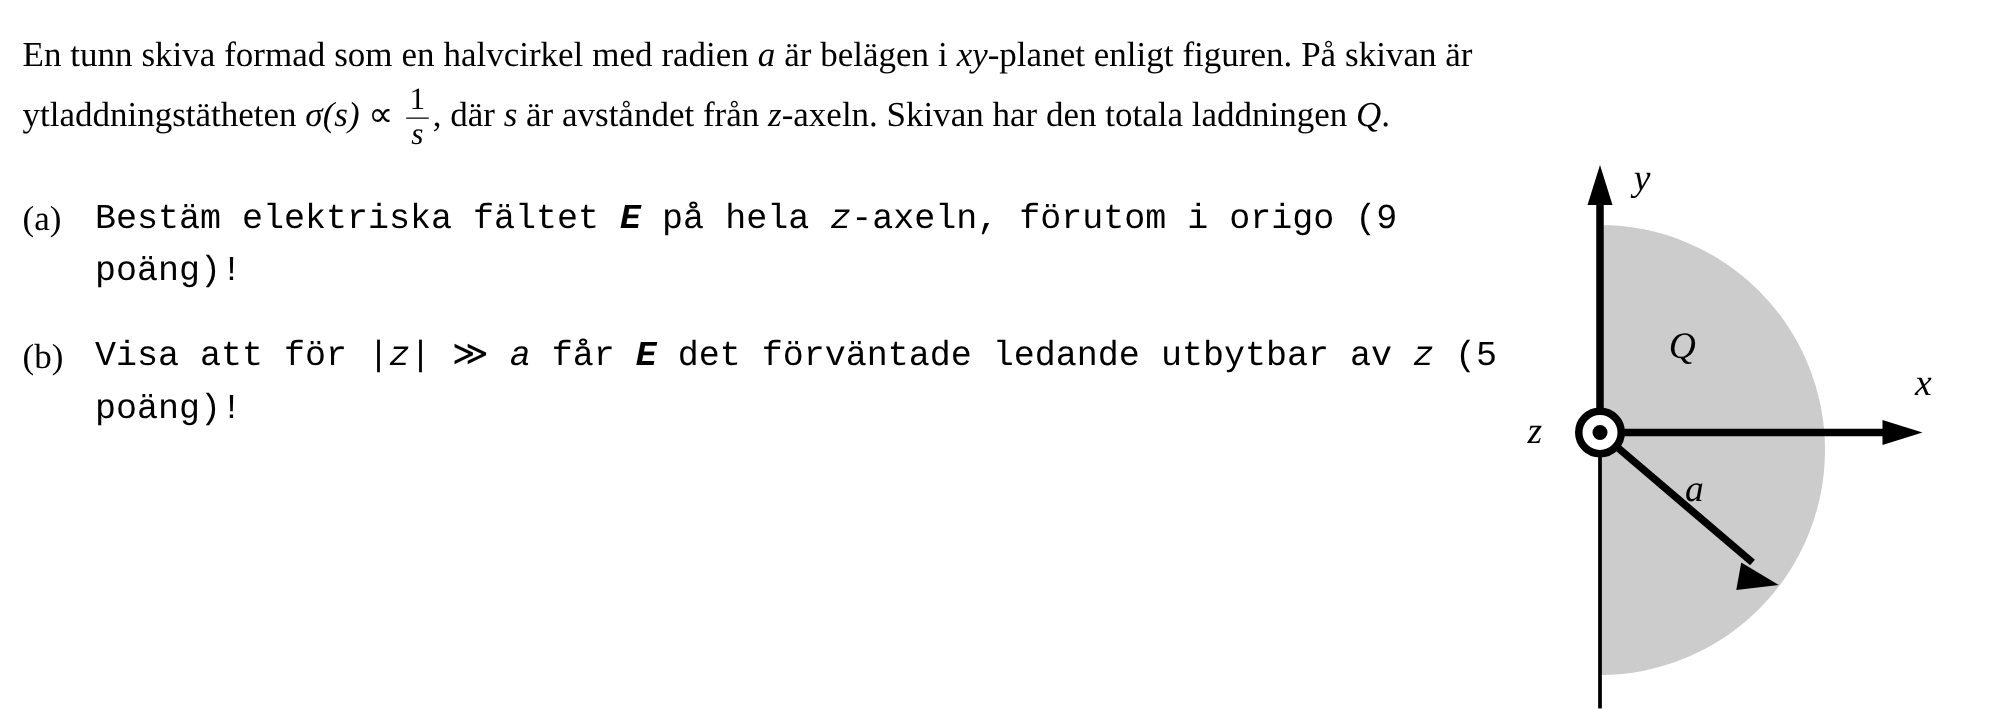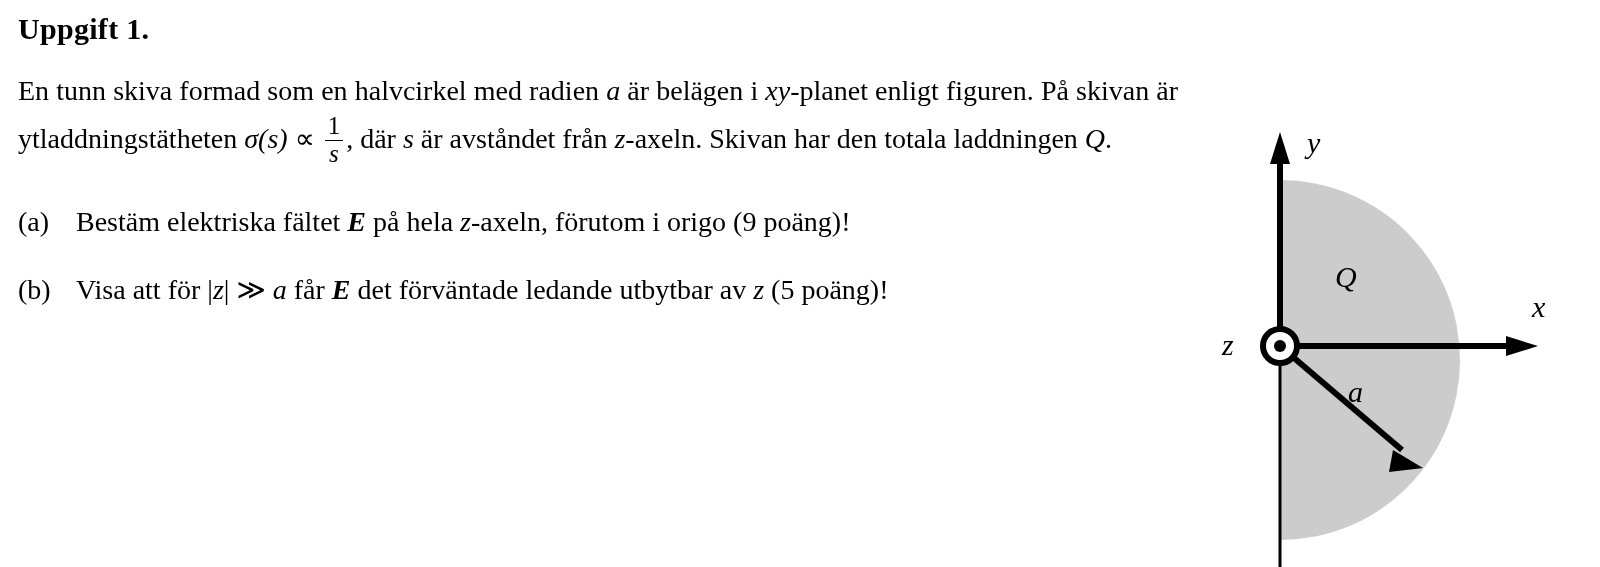--- a/index.html
+++ b/index.html
@@ -114,7 +114,6 @@
 
   <div class="text-col">
 
-    <div class="task-title">Uppgift 1.</div>
 
 
     <div class="para">

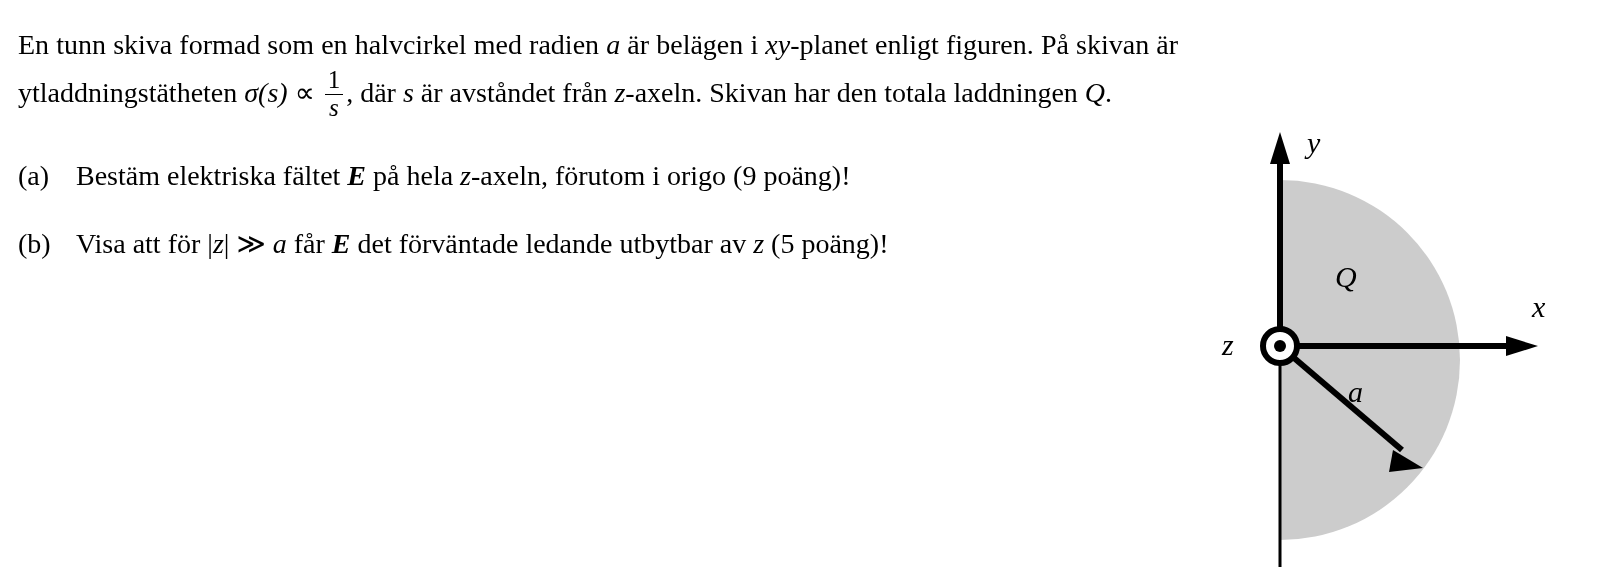--- a/index.html
+++ b/index.html
@@ -83,6 +83,7 @@
   }
   .item-text {
     flex: 1 1 auto;
+    font-family: Liberation Mono, monospace;
   }
   .bold-italic {
     font-weight: bold;

